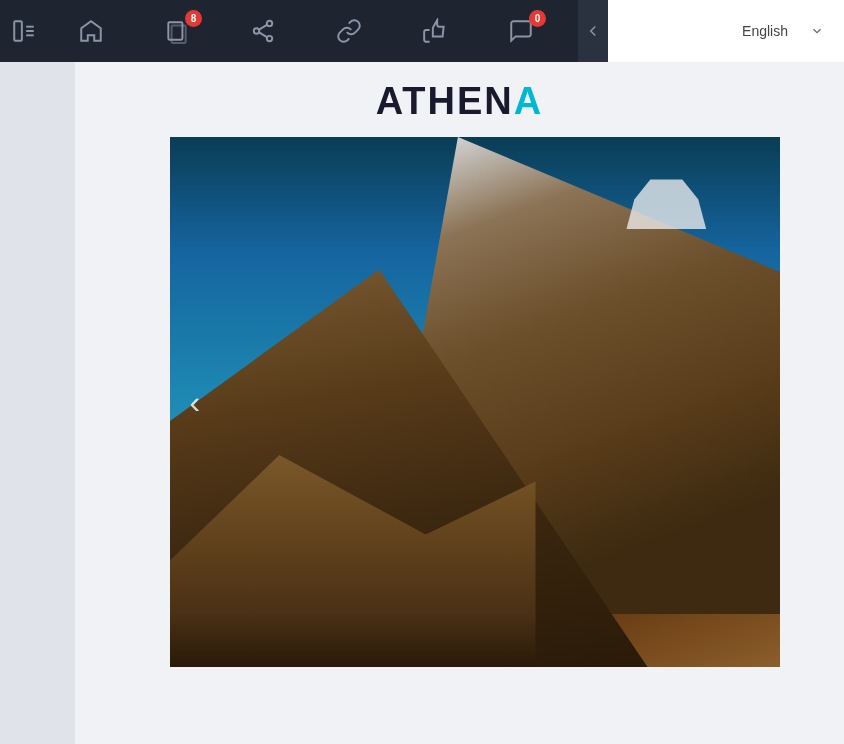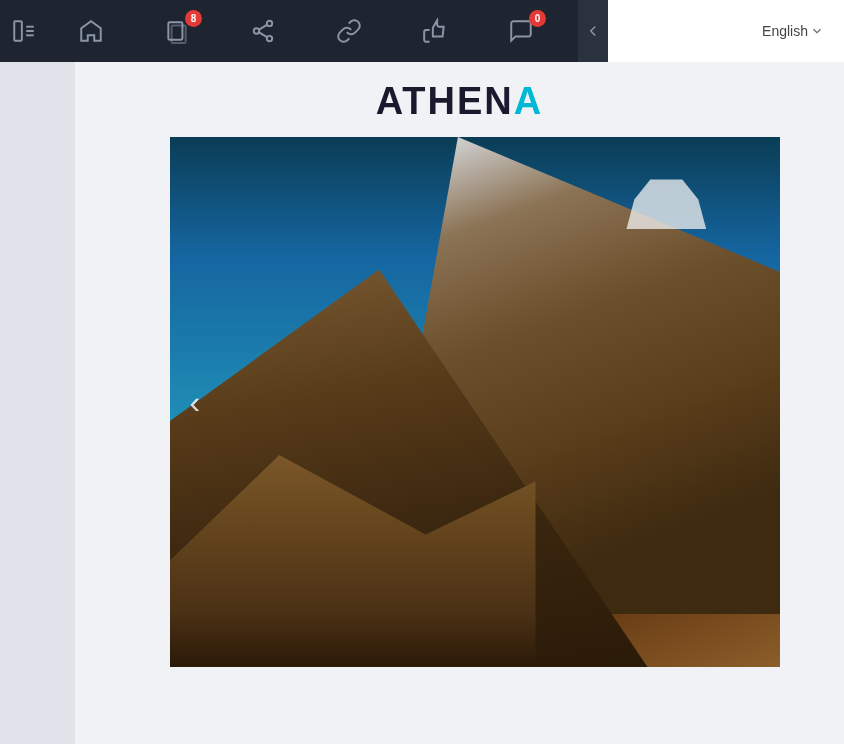--- a/index.html
+++ b/index.html
@@ -109,7 +109,7 @@
     .lang-selector {
       display: flex;
       align-items: center;
-      gap: 2px;
+      gap: 22px;
       color: #444;
       font-size: 14px;
       cursor: pointer;

